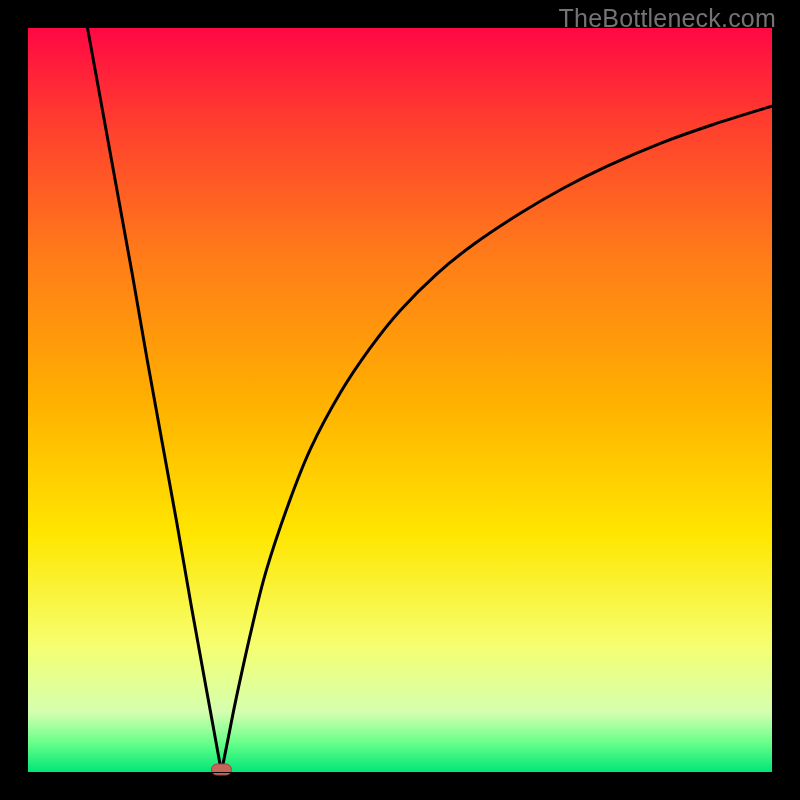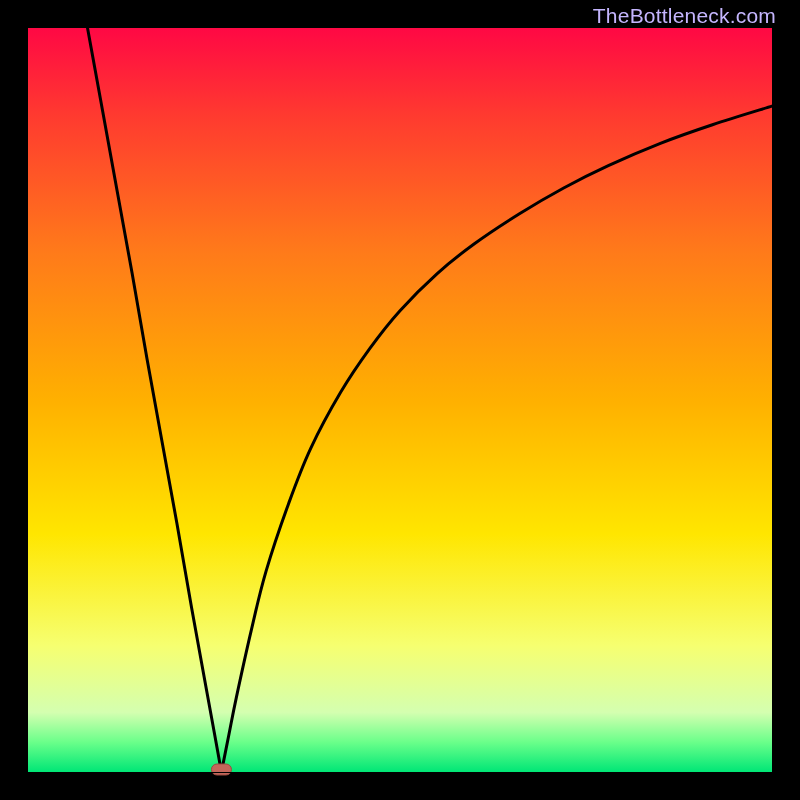--- a/index.html
+++ b/index.html
@@ -21,8 +21,8 @@
     position: absolute;
     top: 4px;
     right: 24px;
-    color: #c4b5fd;
-    font-size: 21px;
+    color: #737373;
+    font-size: 25px;
     font-weight: 500;
     letter-spacing: 0.2px;
     z-index: 10;

